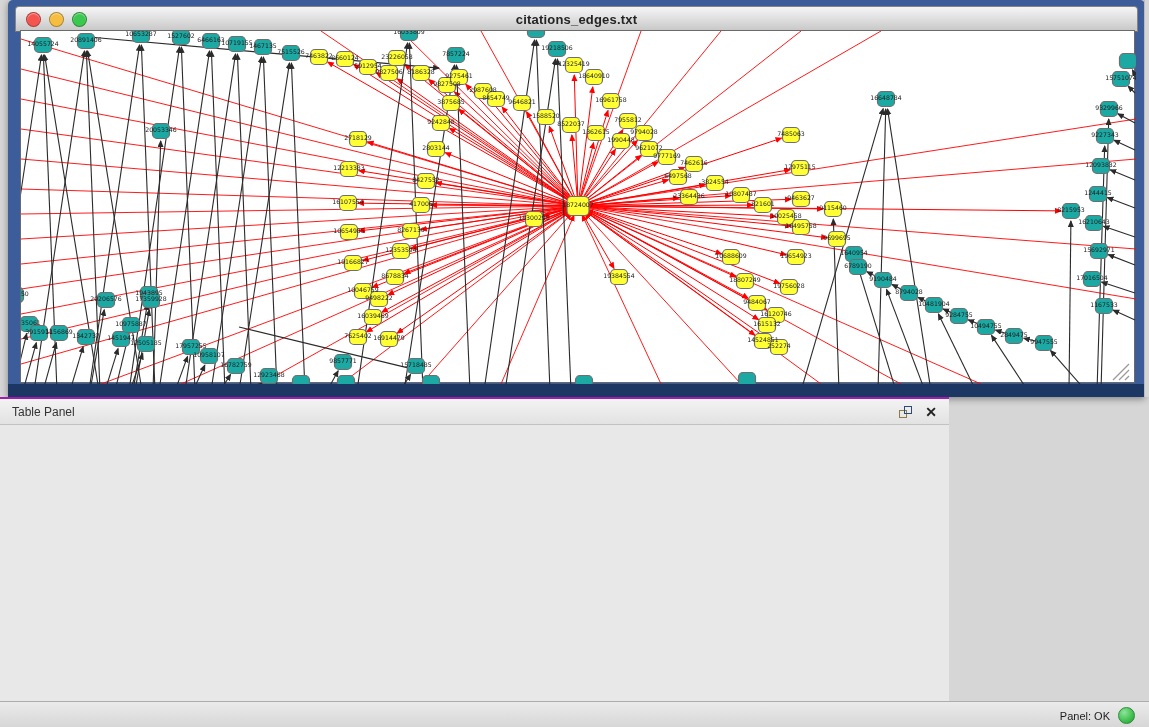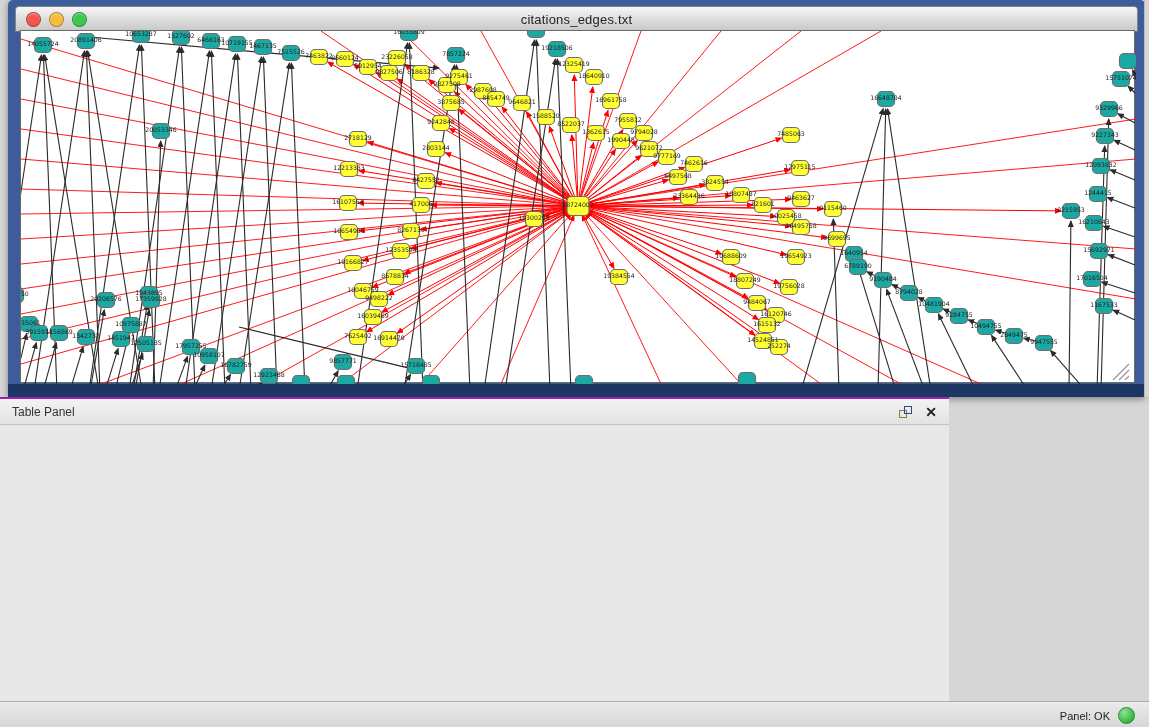--- a/index.html
+++ b/index.html
@@ -15,7 +15,7 @@
   .lights{position:absolute;left:10px;top:5px;display:flex;gap:8px}
   .light{width:13px;height:13px;border-radius:50%;border:1px solid rgba(0,0,0,.3);box-shadow:inset 0 1px 1px rgba(255,255,255,.5)}
   .light.red{background:var(--traffic_red)} .light.yellow{background:var(--traffic_yellow)} .light.green{background:var(--traffic_green)}
-  .wtitle{width:100%;text-align:center;font-size:13px;font-weight:400;color:#242424;letter-spacing:.2px}
+  .wtitle{width:100%;text-align:center;font-size:13px;font-weight:700;color:#242424;letter-spacing:.2px}
   .canvas{position:absolute;left:12px;top:30px;width:1115px;height:353px;background:#fff;border:1px solid #6a6a6a;box-sizing:border-box}
   #graph{position:absolute;left:0;top:0}
   .er{stroke:var(--edge_red);stroke-width:1}

